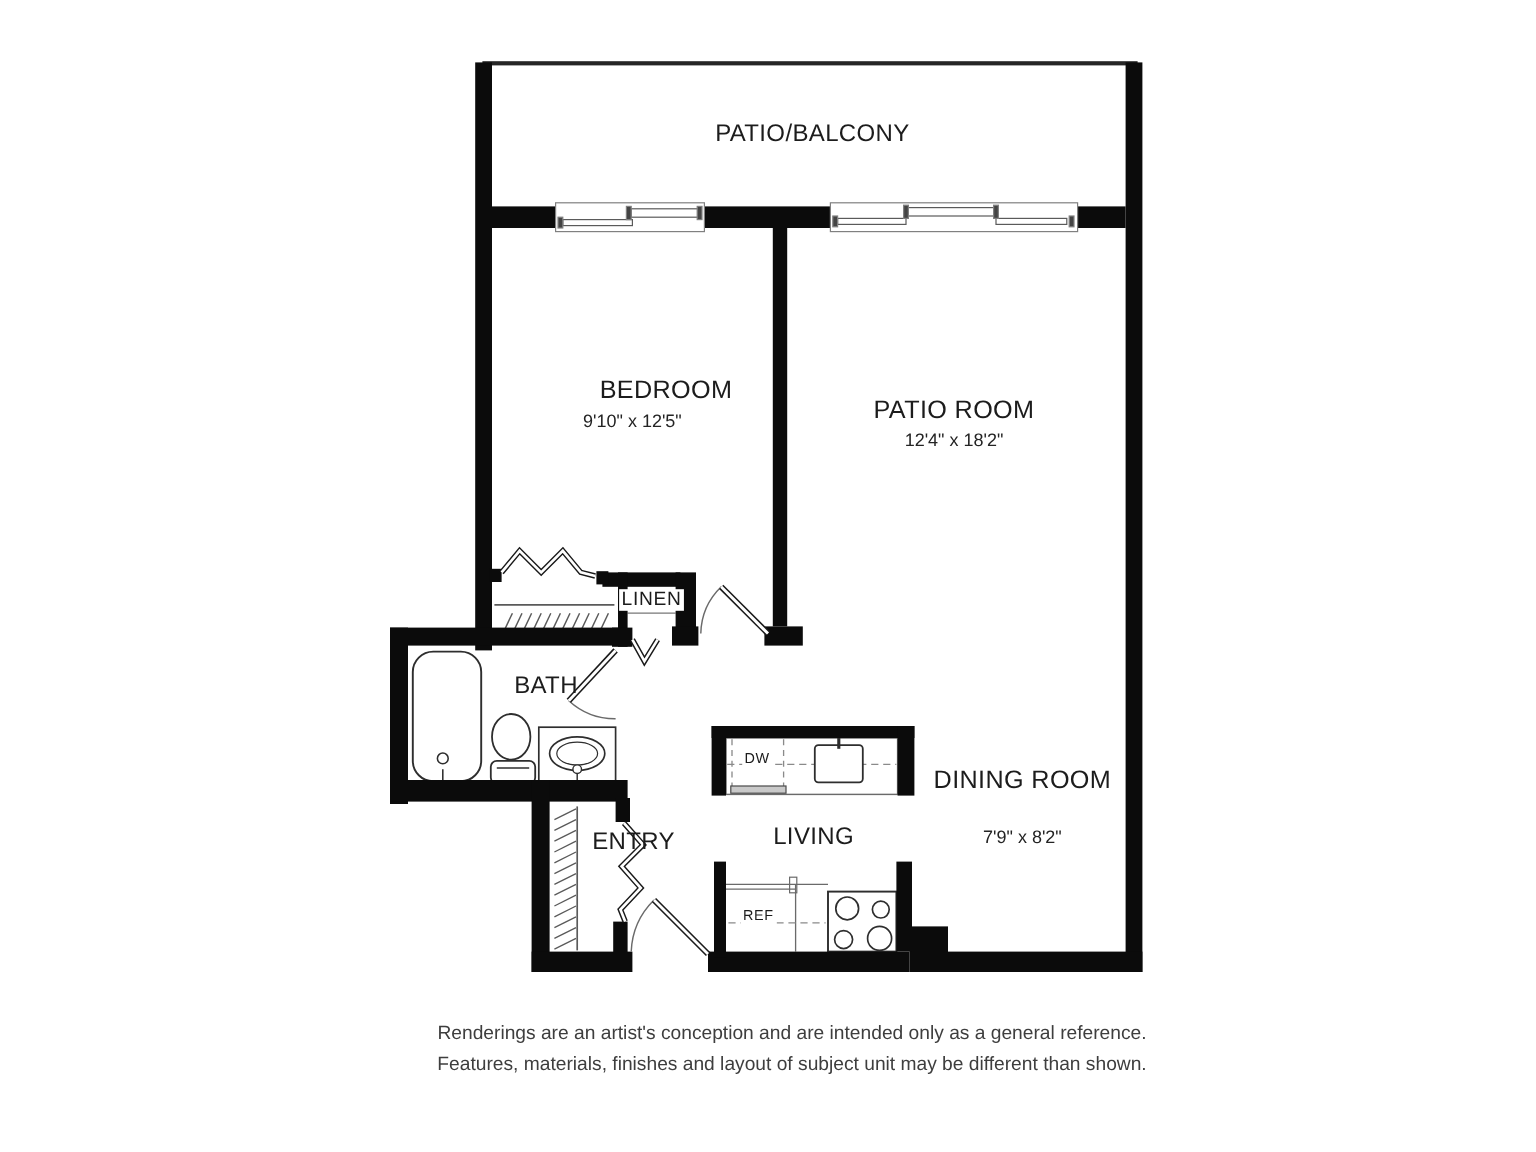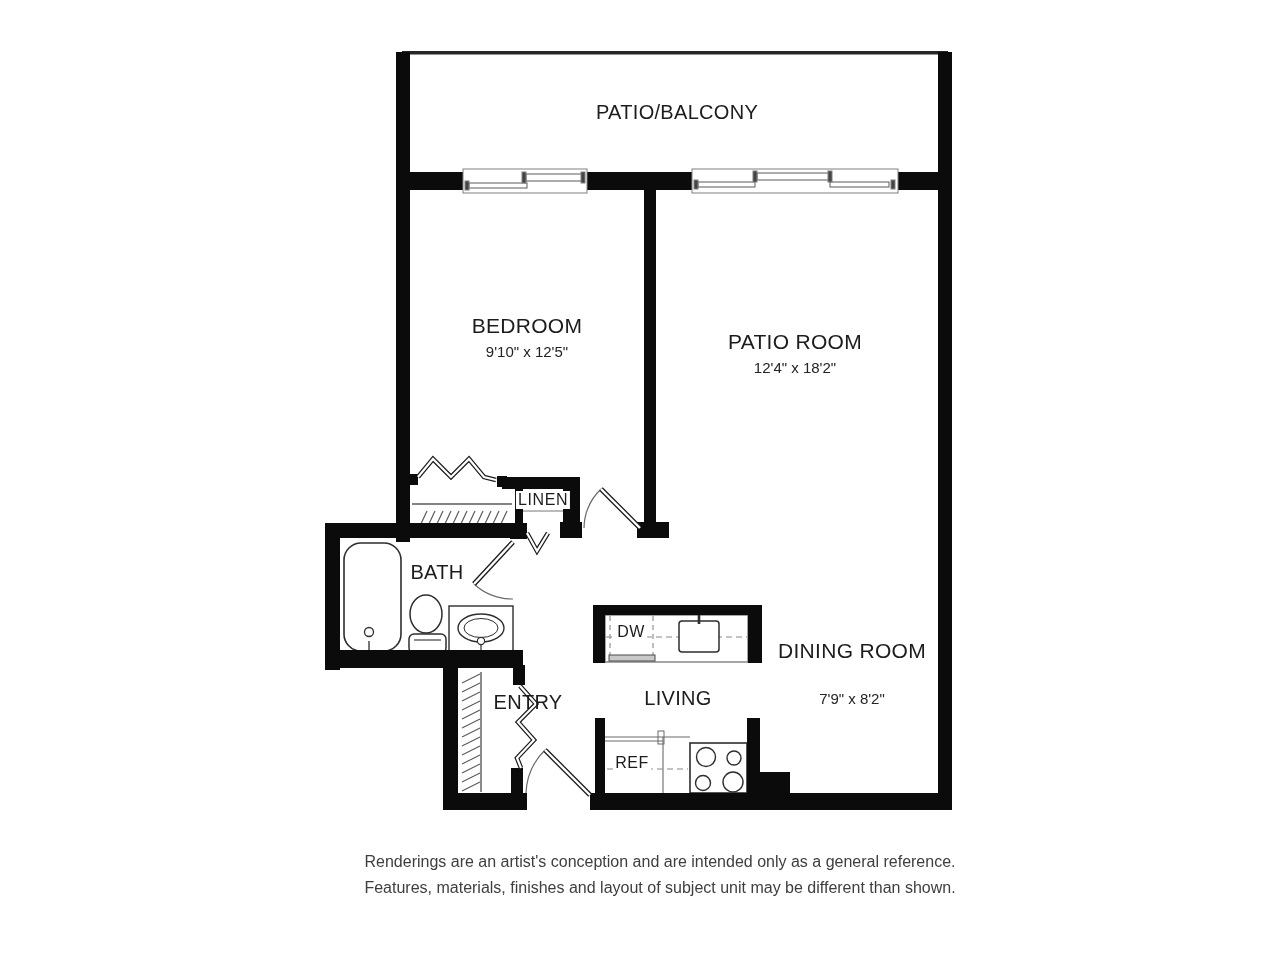--- a/index.html
+++ b/index.html
@@ -197,7 +197,7 @@
 
   <div class="lbl room patio" style="left:677px;top:112px">PATIO/BALCONY</div>
 
-  <div class="lbl room" style="left:527px;top:326px">BEDROOM</div>
+  <div class="lbl room" style="left:555px;top:326px">BEDROOM</div>
   <div class="lbl dims" style="left:527px;top:351px">9'10" x 12'5"</div>
 
   <div class="lbl room" style="left:795px;top:342px">PATIO ROOM</div>

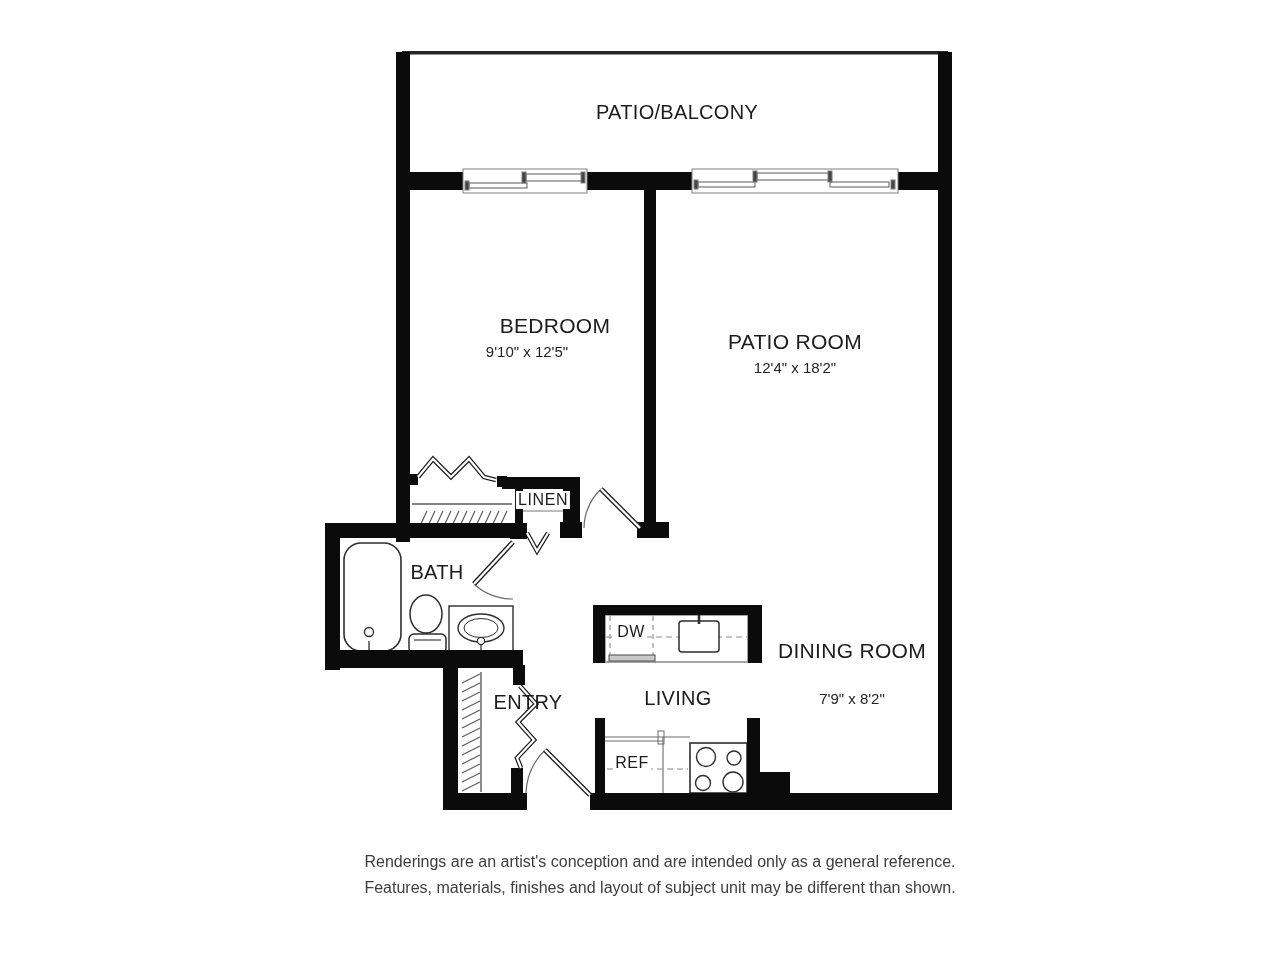--- a/index.html
+++ b/index.html
@@ -206,7 +206,7 @@
   <div class="lbl room" style="left:852px;top:651px">DINING ROOM</div>
   <div class="lbl dims" style="left:852px;top:698px">7'9" x 8'2"</div>
 
-  <div class="lbl room patio" style="left:437px;top:572px">BATH</div>
+  <div class="lbl room patio" style="left:455px;top:572px">BATH</div>
 
   <div class="lbl room patio" style="left:528px;top:702px">ENTRY</div>
 

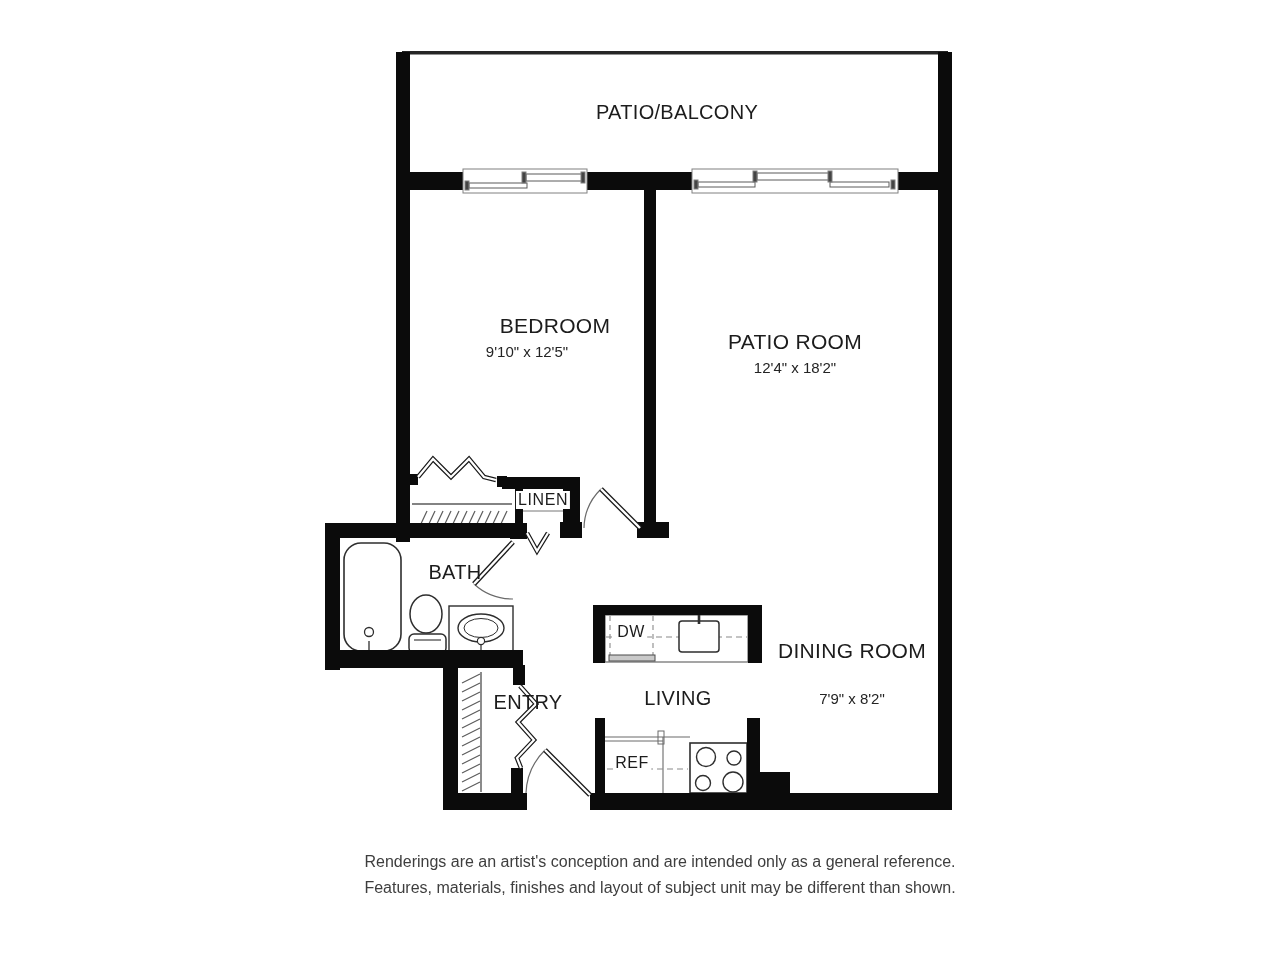--- a/index.html
+++ b/index.html
@@ -16,7 +16,7 @@
   .patio{font-size:20px;}
   .dims{font-size:15px;color:#242424;}
   .tiny{font-size:16px;letter-spacing:0.6px;background:var(--bg);padding:0 2px;}
-  .appl{font-size:16px;letter-spacing:0.5px;background:var(--bg);padding:0 2px;}
+  .appl{font-size:12px;letter-spacing:0.5px;background:var(--bg);padding:0 2px;}
   .note{position:absolute;transform:translate(-50%,-50%);font-size:16px;color:var(--note);
         white-space:nowrap;}
 </style>

